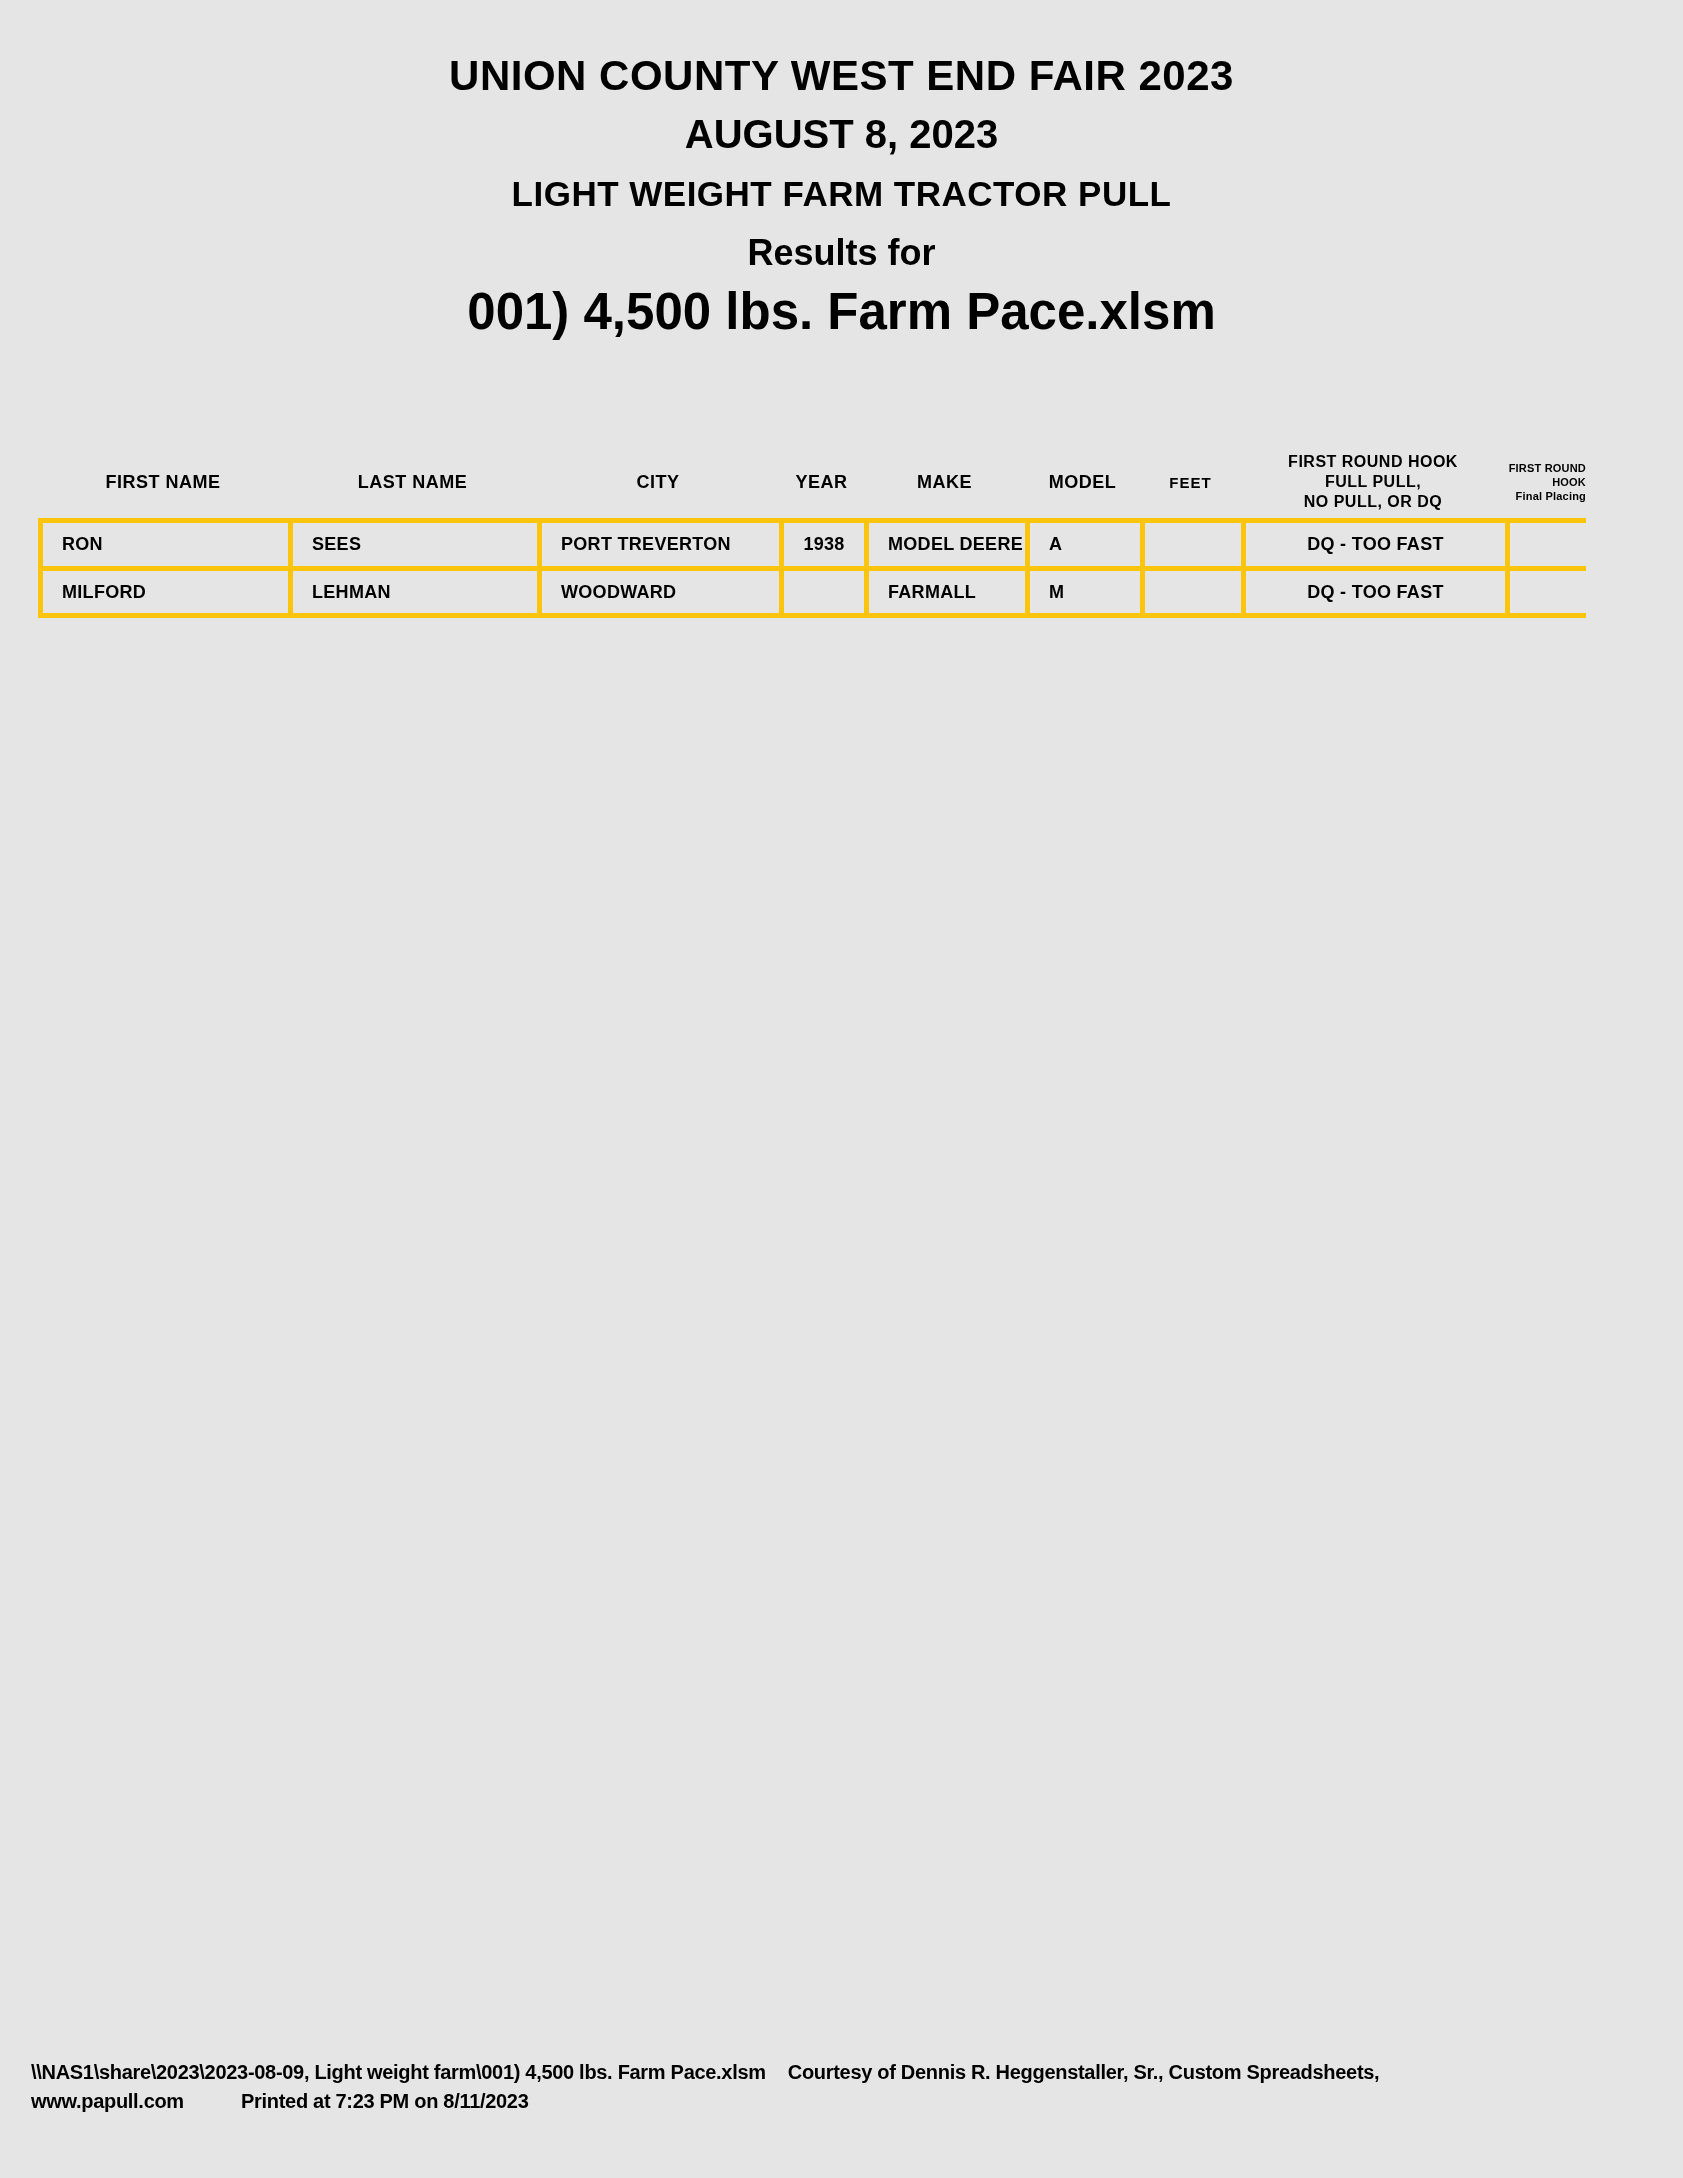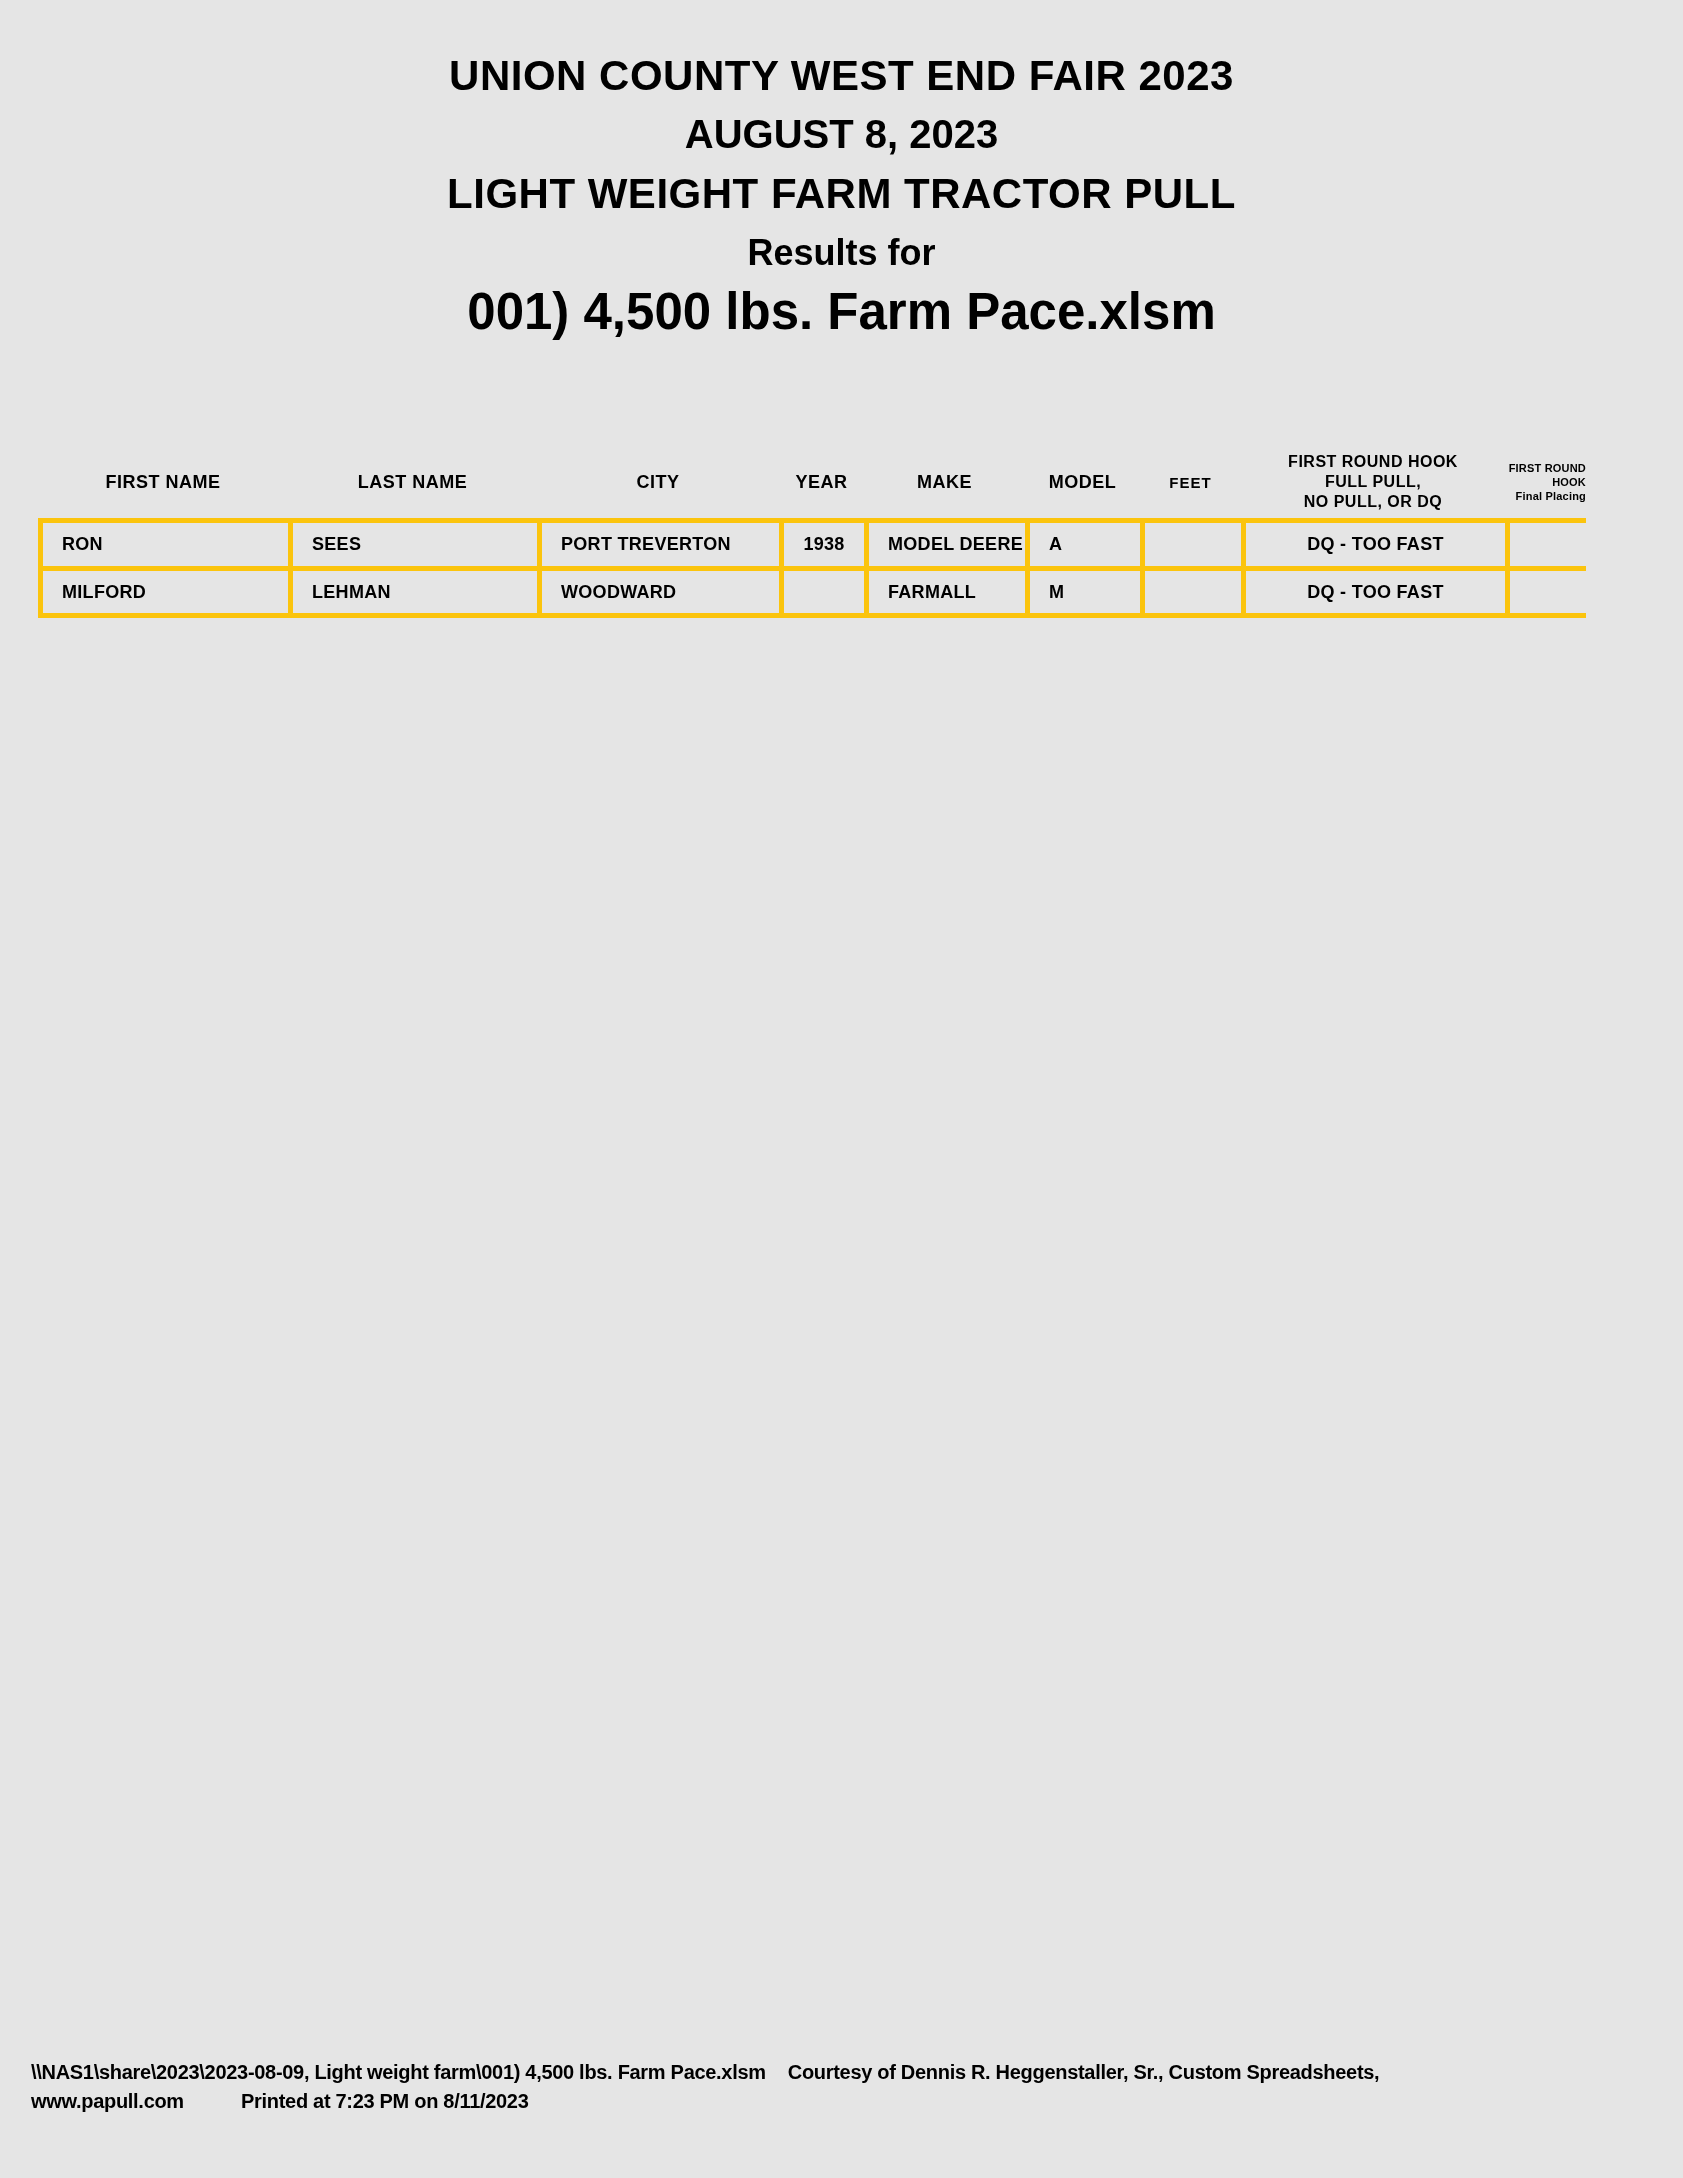--- a/index.html
+++ b/index.html
@@ -26,7 +26,7 @@
   .t { line-height: 59px; white-space: nowrap; }
   .t1 { font-size: 42px; letter-spacing: 0.5px; }
   .t2 { font-size: 40px; }
-  .t3 { font-size: 42px; letter-spacing: 0.5px; }
+  .t3 { font-size: 35px; letter-spacing: 0.5px; }
   .t4 { font-size: 36px; }
   .t5 { font-size: 51px; }
 

